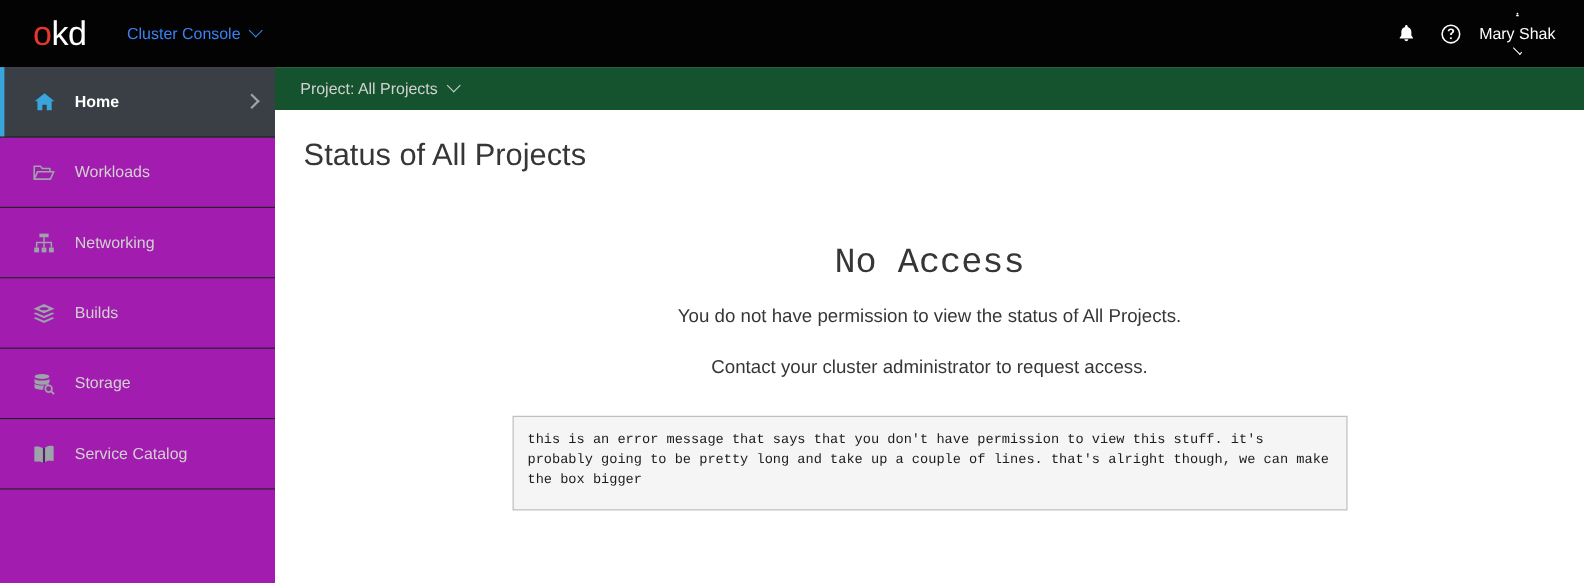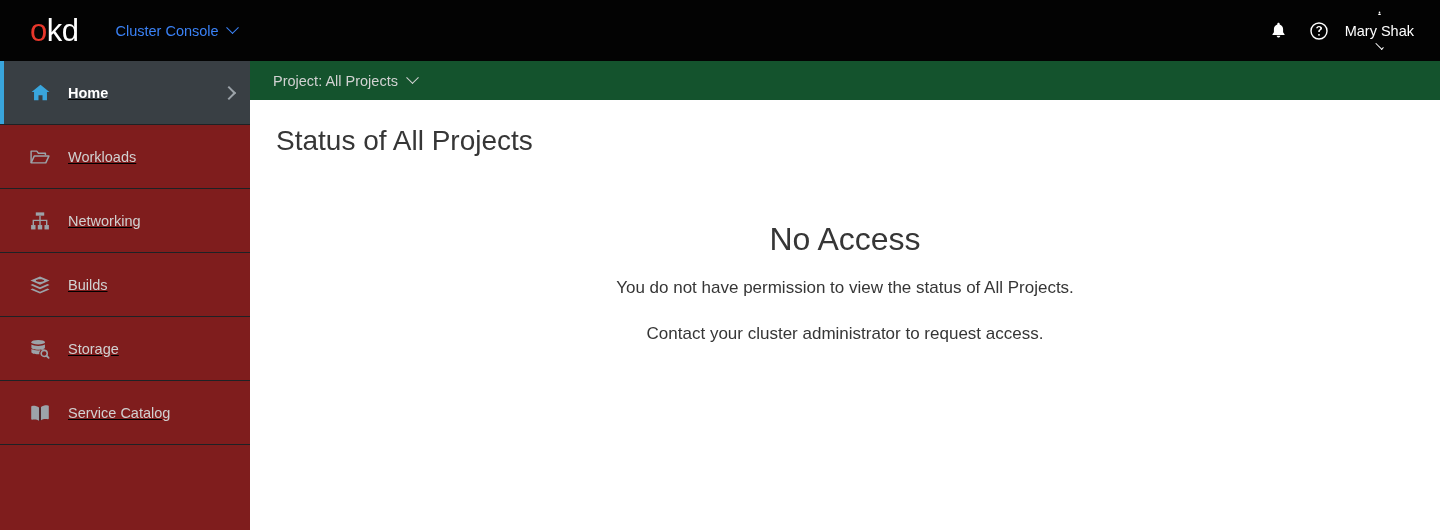--- a/index.html
+++ b/index.html
@@ -97,9 +97,8 @@
     top: 61px;
     width: 250px;
     height: 469px;
-    background: #7f1d1d;
+    background: #a21caf;
     overflow: hidden;
-    text-decoration: underline;
   }
   .nav-item {
     position: relative;

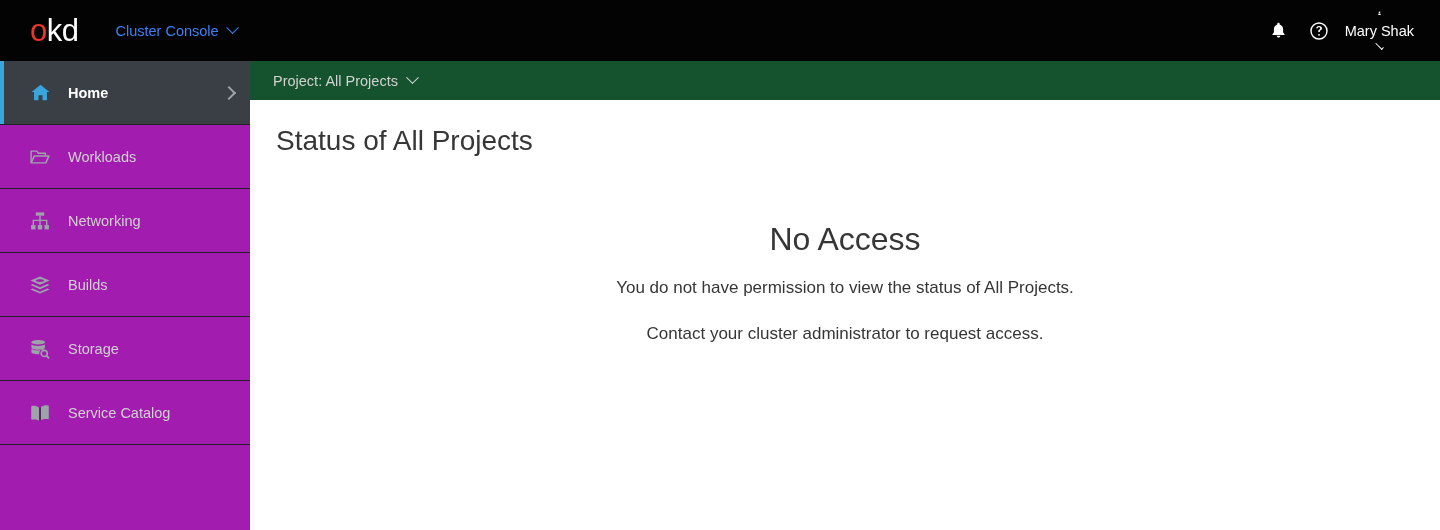--- a/index.html
+++ b/index.html
@@ -196,6 +196,7 @@
     font-weight: 400;
     color: #363636;
     line-height: 38px;
+    font-family: Liberation Mono, monospace;
   }
   .na-line {
     font-size: 17px;

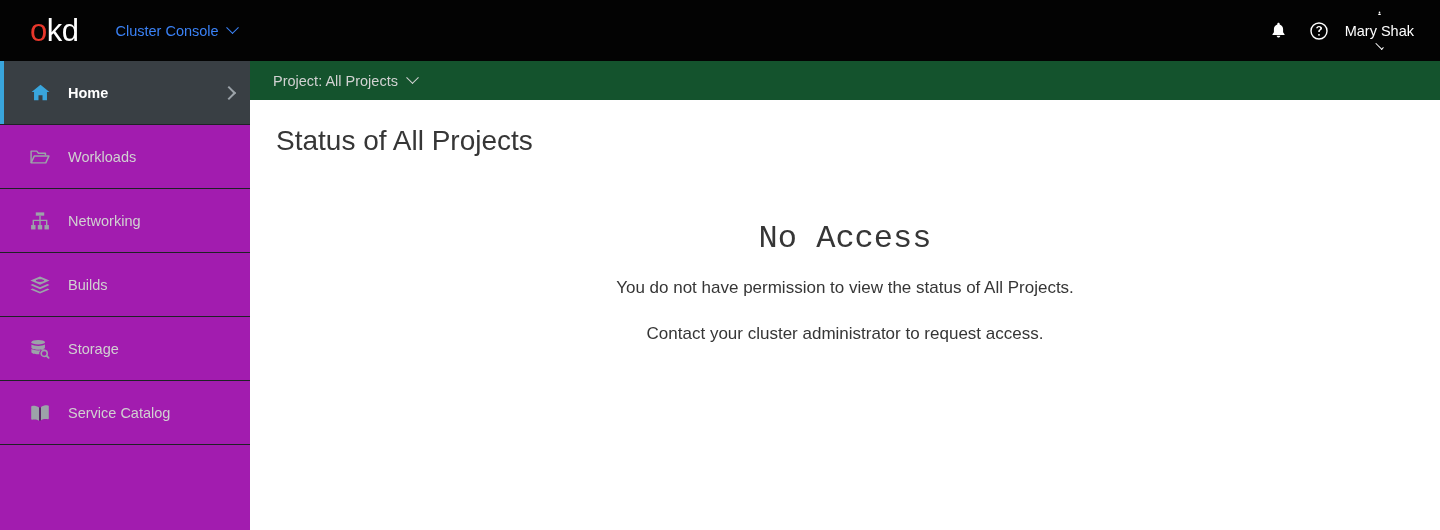--- a/index.html
+++ b/index.html
@@ -357,6 +357,7 @@
       <div class="na-line na-line-1">You do not have permission to view the status of All Projects.</div>
       <div class="na-line na-line-2">Contact your cluster administrator to request access.</div>
 
+      <div class="error-box">this is an error message that says that you don't have permission to view this stuff. it's probably going to be pretty long and take up a couple of lines. that's alright though, we can make the box bigger</div>
     </div>
 
   </main>

